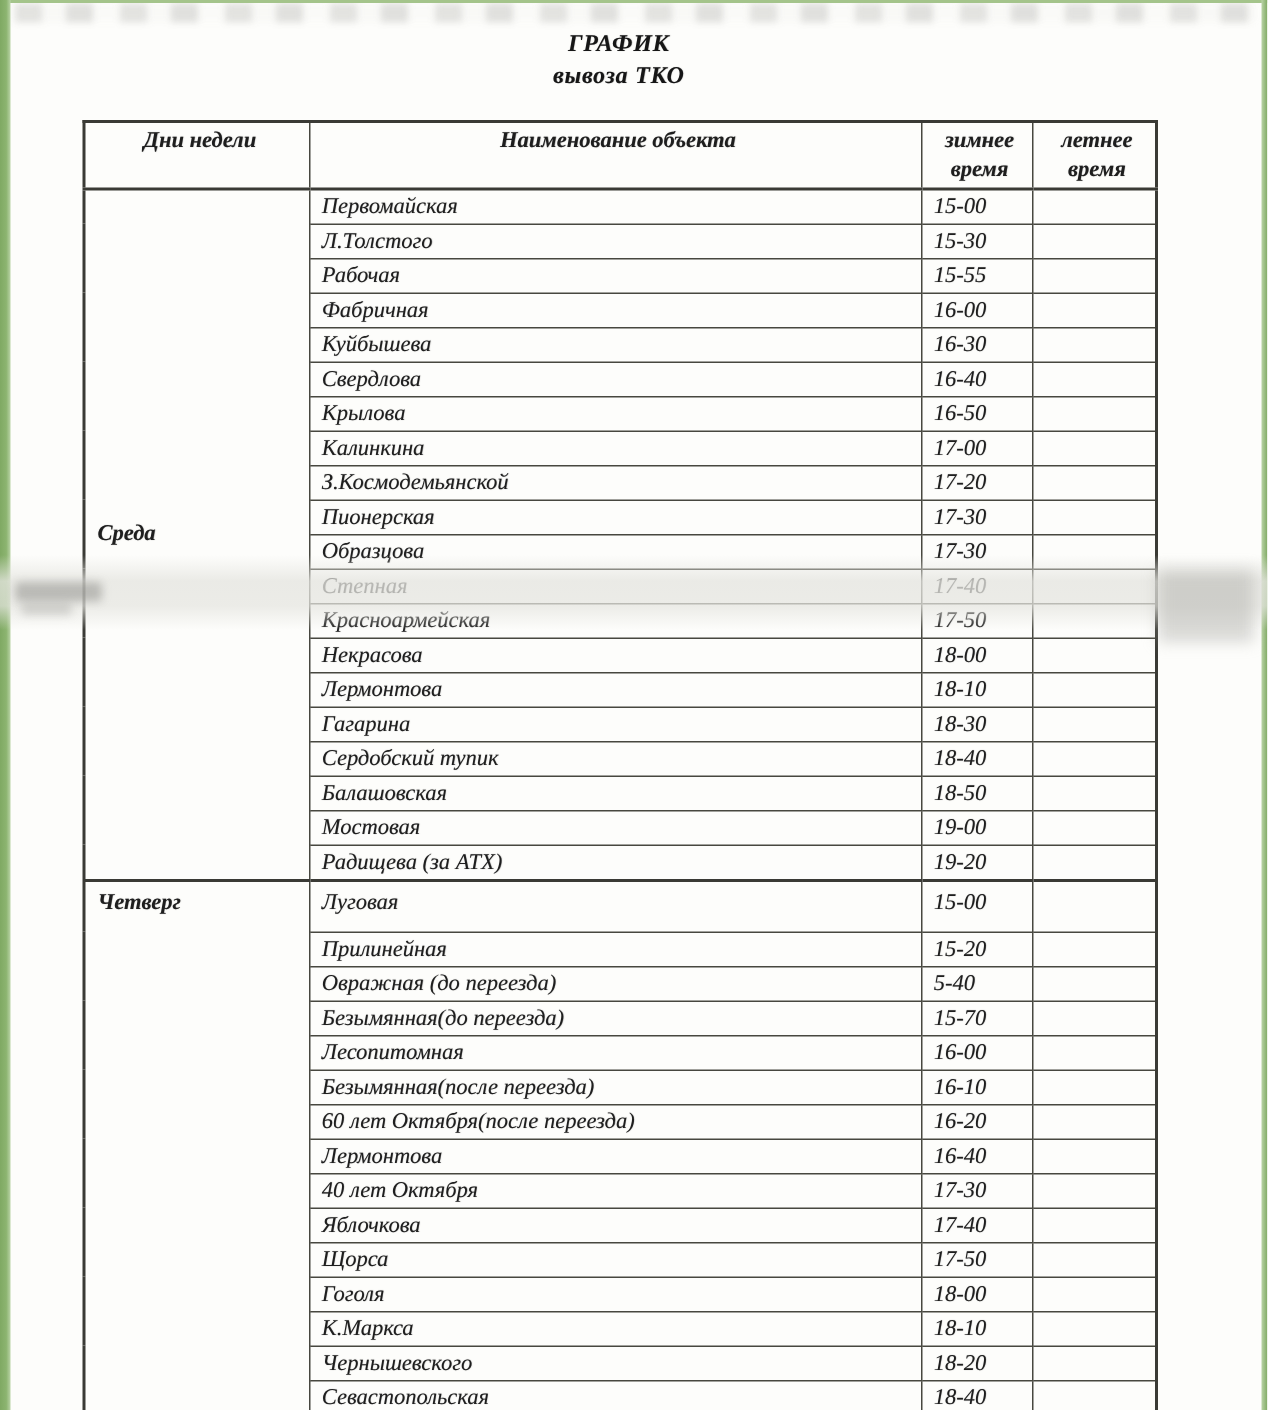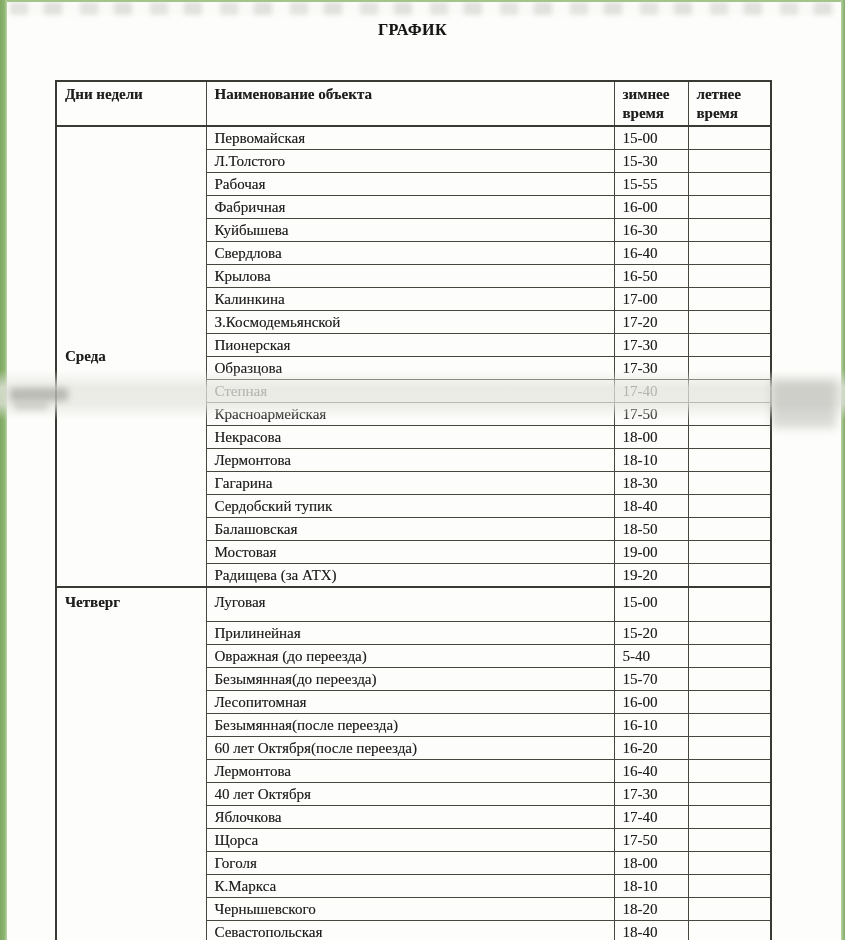--- a/index.html
+++ b/index.html
@@ -17,7 +17,7 @@
     font-family:"Liberation Serif", serif;
     color:var(--ink);
   }
-  .page{position:absolute;inset:0;background:var(--paper);overflow:hidden;}
+  .page{position:absolute;inset:0;background:var(--paper);overflow:hidden;font-style:italic;}
 
   
   .edge-left{position:absolute;left:0;top:0;width:7px;height:940px;background:linear-gradient(to right,#7fa963,var(--green) 60%,#b9d3a6);}

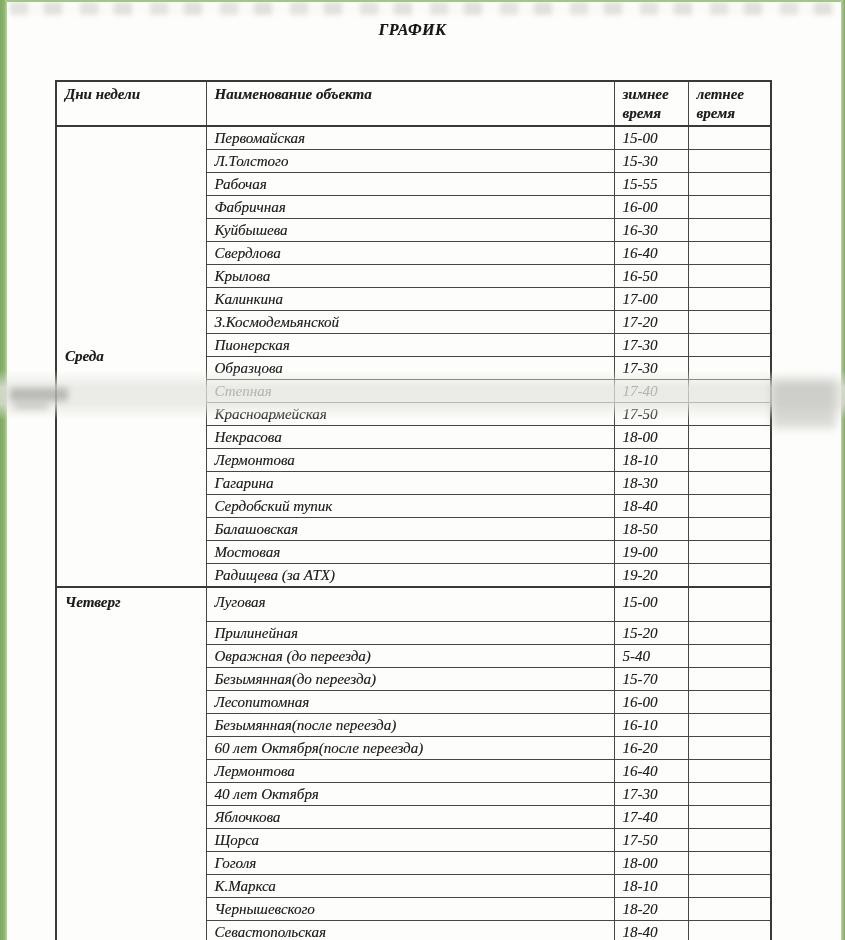--- a/index.html
+++ b/index.html
@@ -101,6 +101,7 @@
 
   <div class="title">
     <div>ГРАФИК</div>
+    <div>вывоза ТКО</div>
   </div>
 
   <table class="sched">

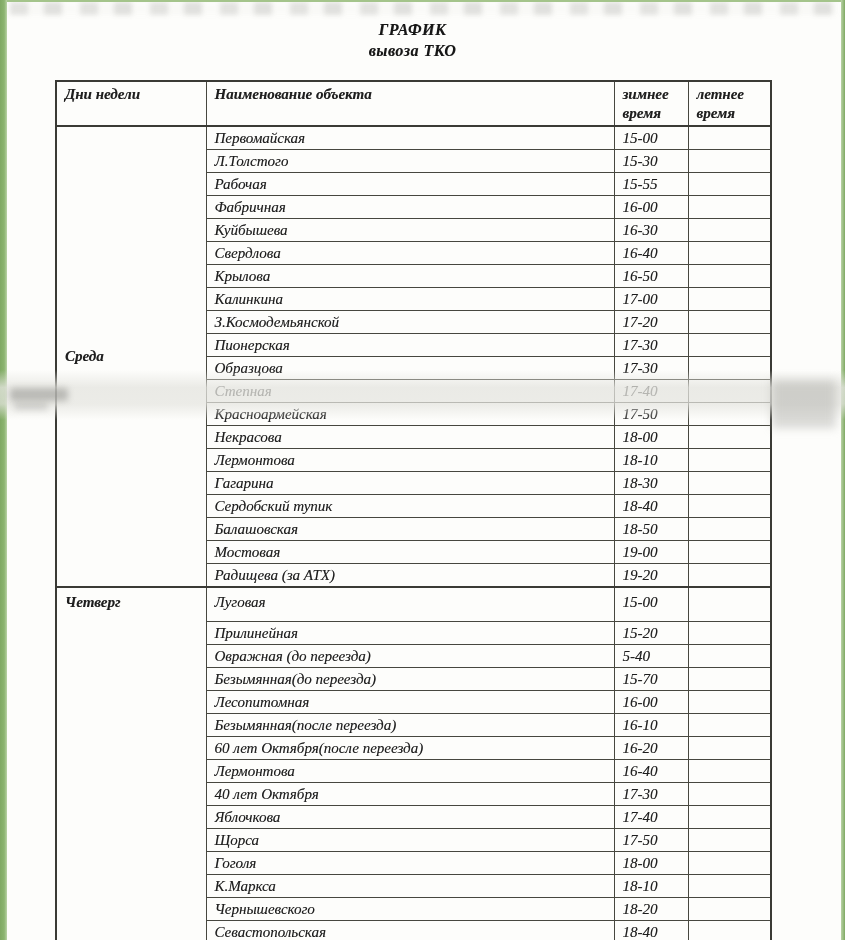--- a/index.html
+++ b/index.html
@@ -52,7 +52,7 @@
     overflow:hidden;white-space:nowrap;
   }
   .sched thead th{
-    font-weight:bold;text-align:left;vertical-align:top;
+    font-weight:bold;text-align:center;vertical-align:top;
     padding:3px 4px 2px 8px;height:37px;line-height:1.25;
     border-bottom:2px solid var(--line-heavy);
     white-space:normal;

